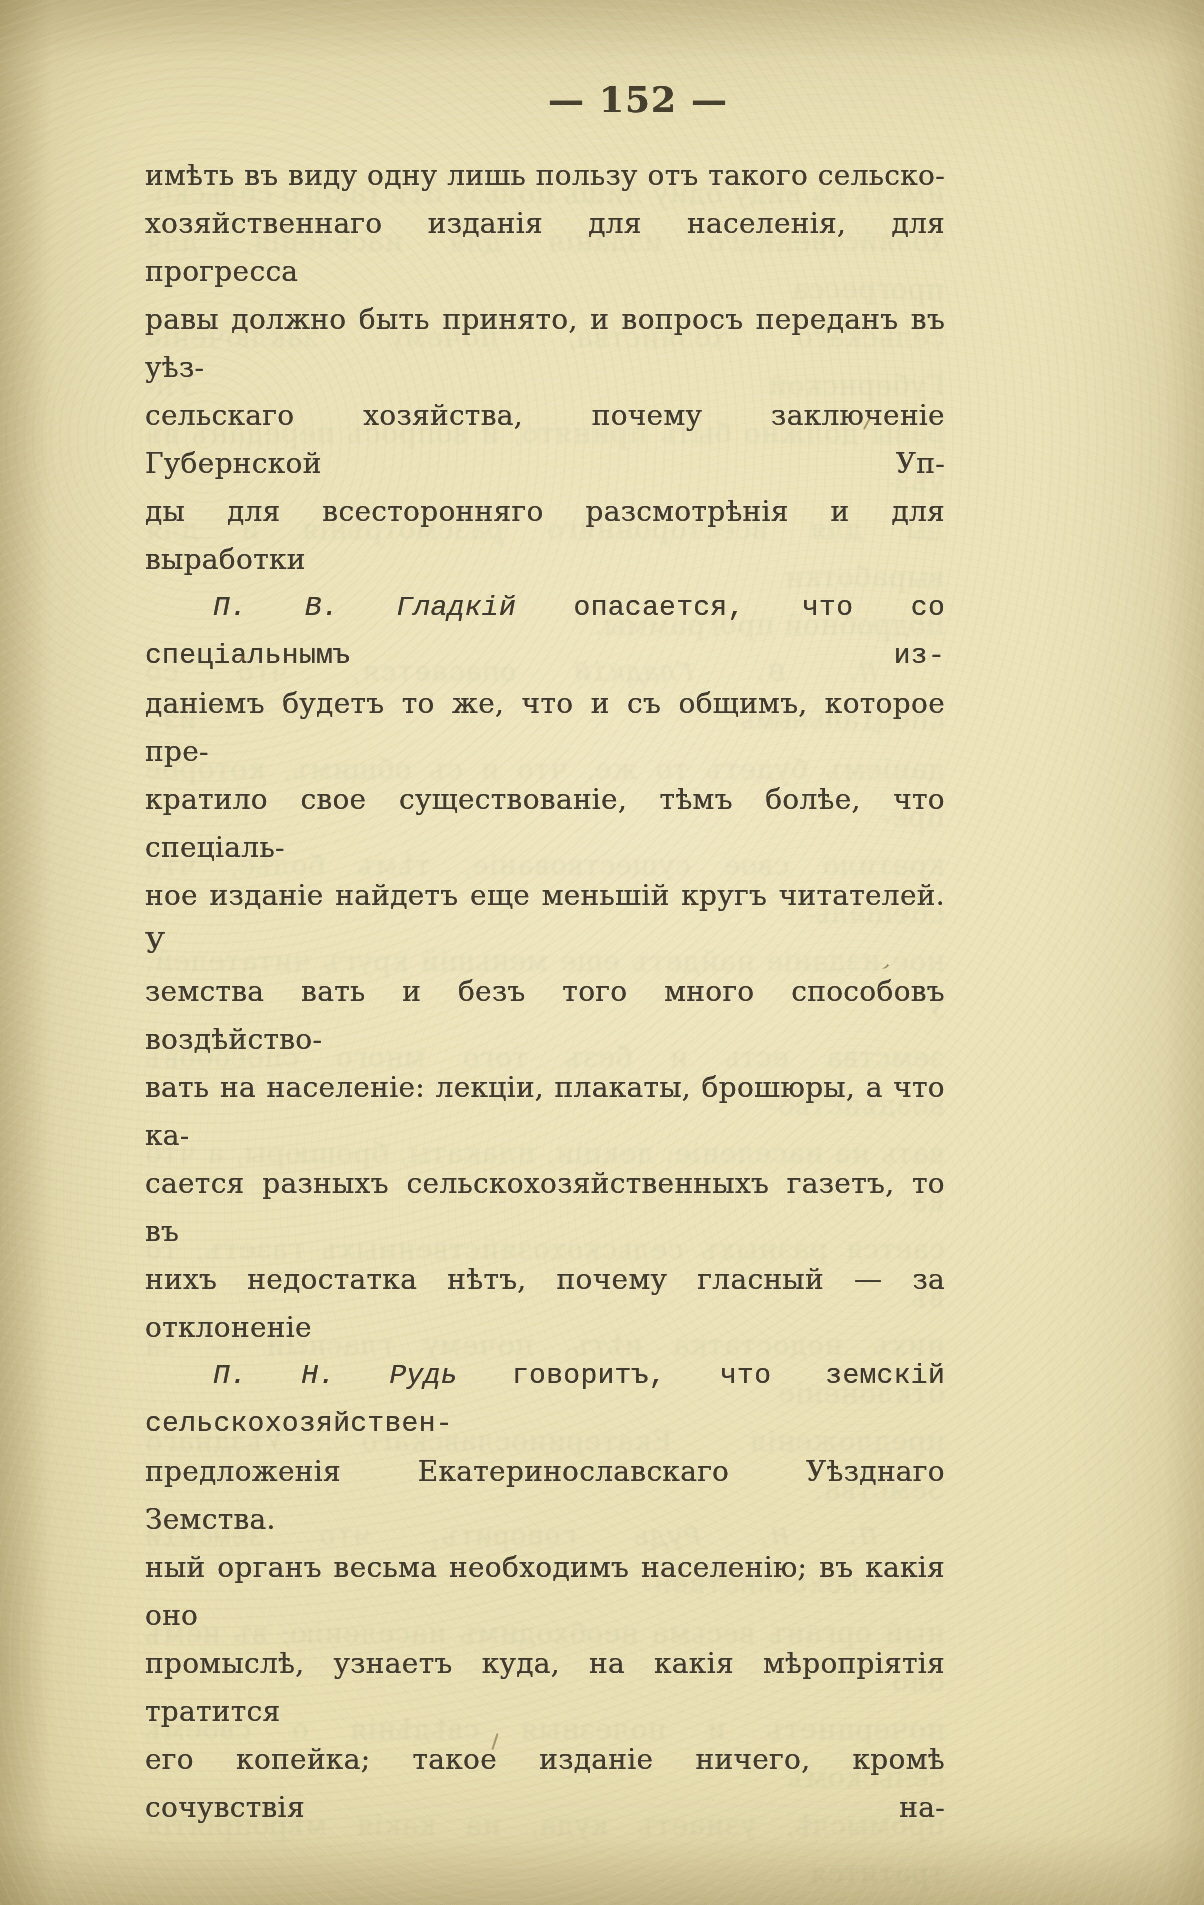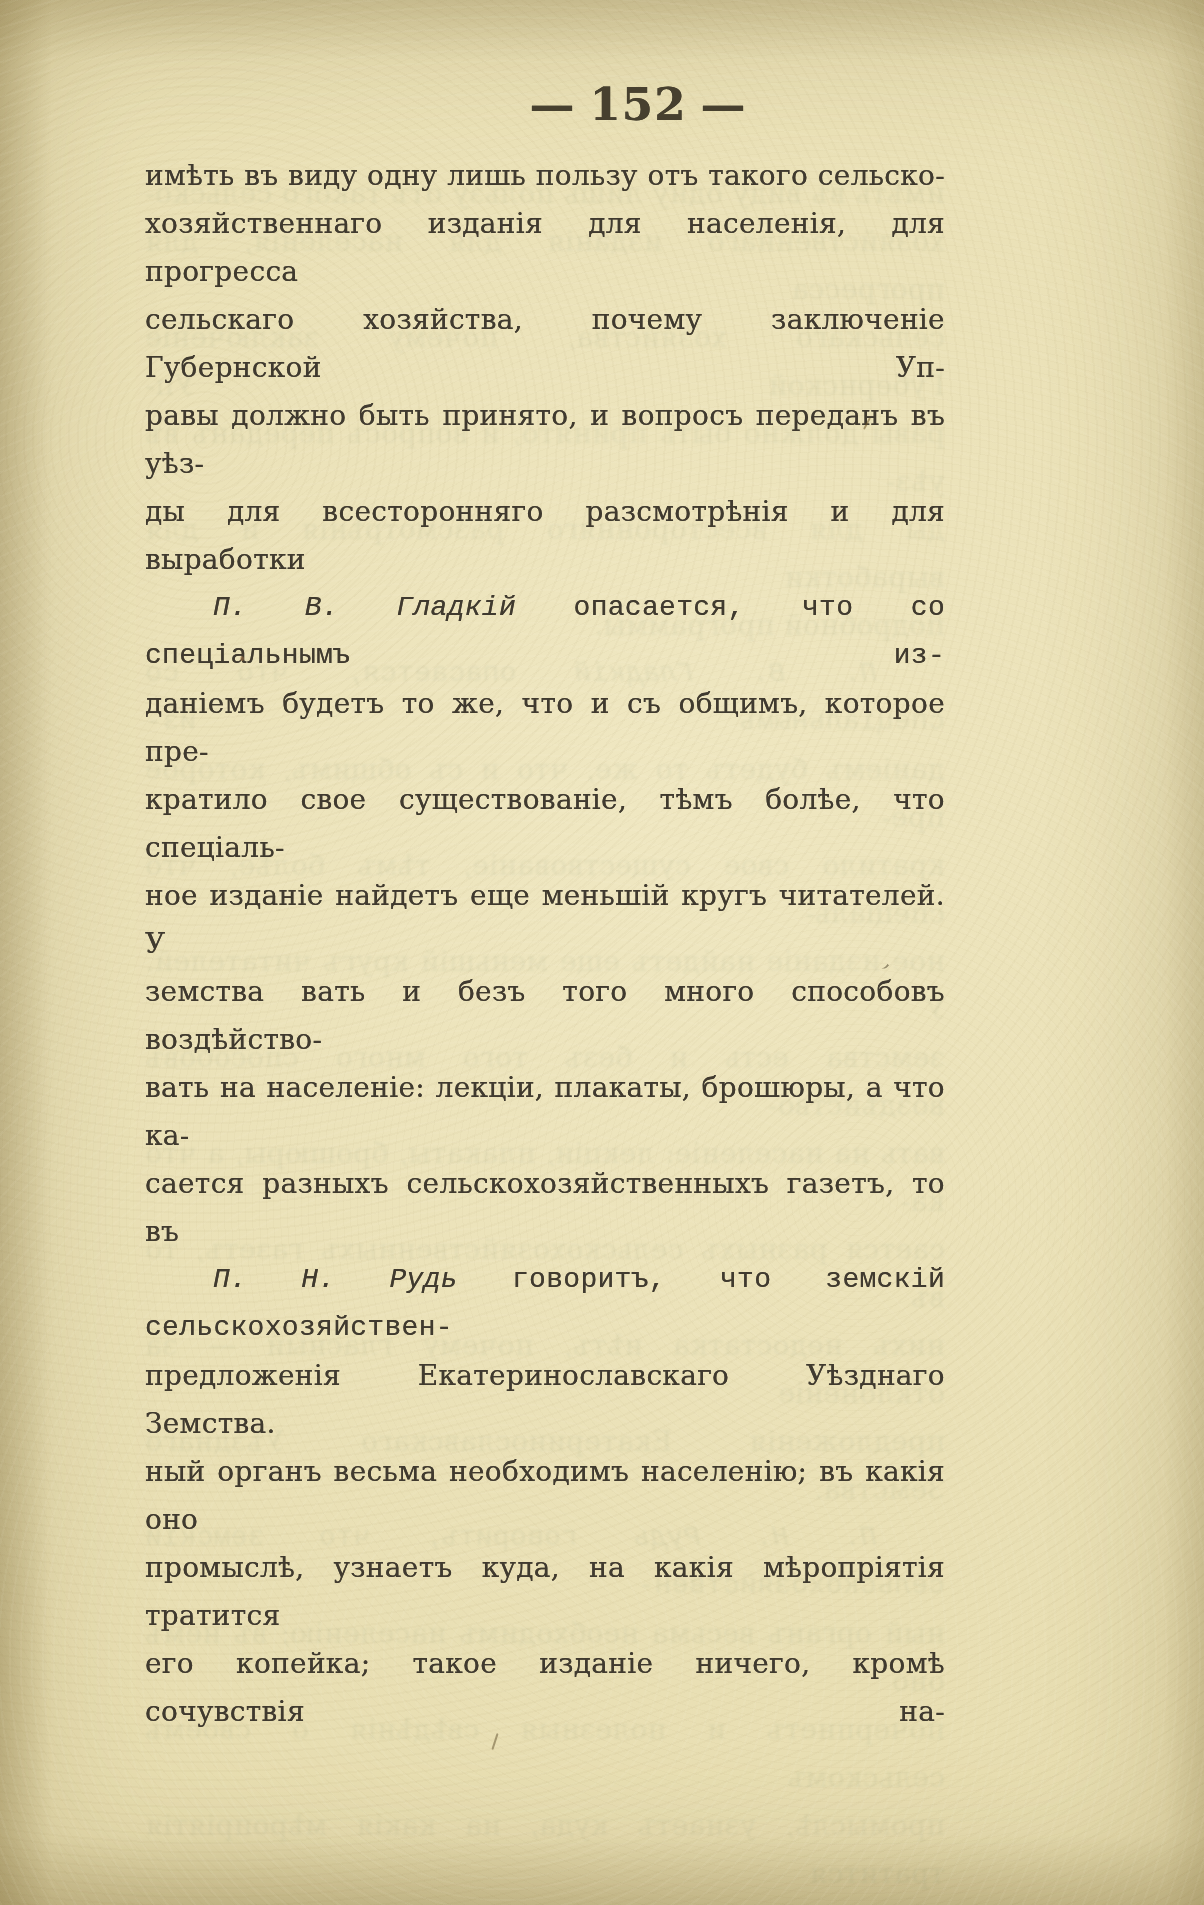--- a/index.html
+++ b/index.html
@@ -39,7 +39,7 @@
     left: 638px;
     transform: translateX(-50%);
     white-space: nowrap;
-    font-size: 45px;
+    font-size: 36px;
     font-weight: bold;
     letter-spacing: 1px;
     color: #47402f;

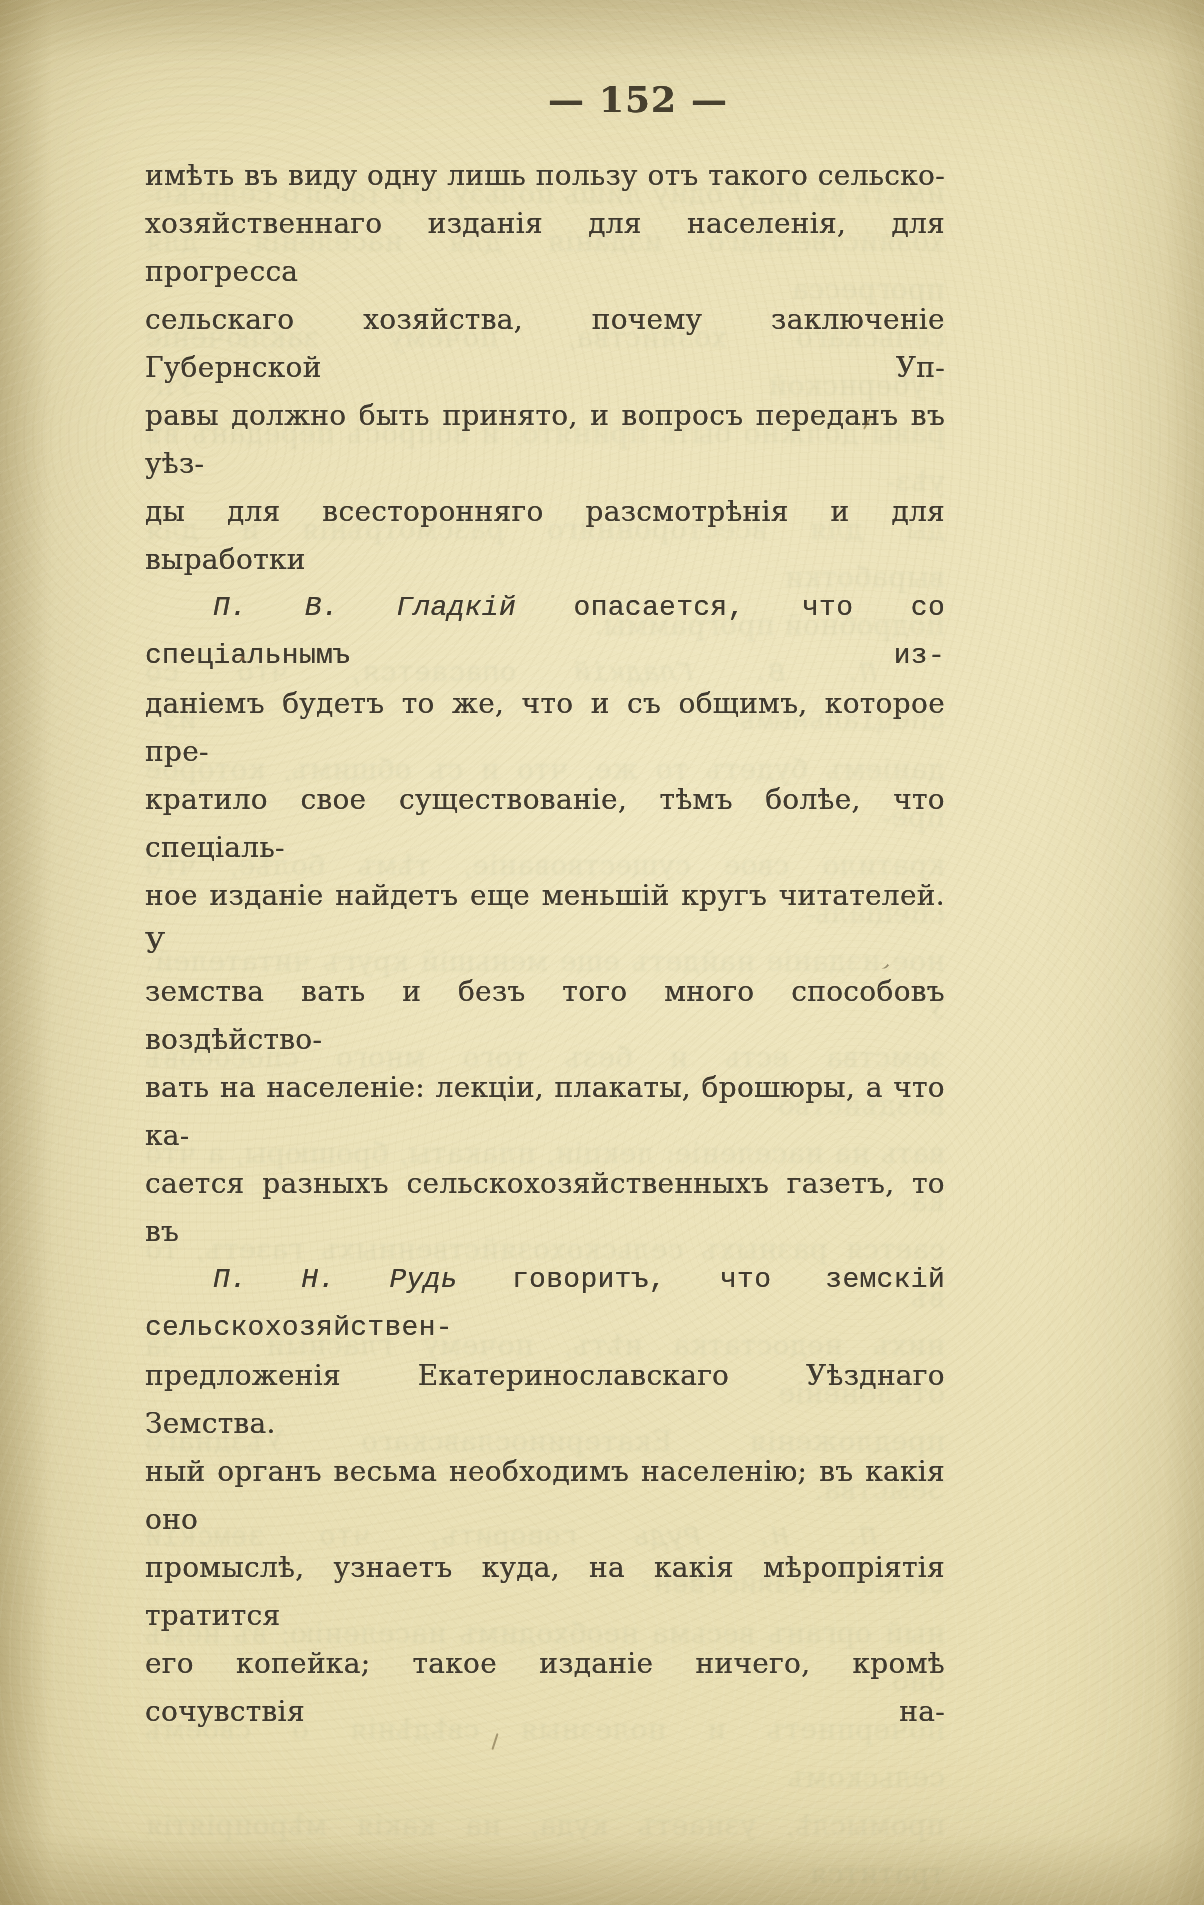--- a/index.html
+++ b/index.html
@@ -134,8 +134,8 @@
   <div class="text-block" id="text-block">
       <div class="line">имѣть въ виду одну лишь пользу отъ такого сельско-</div>
       <div class="line">хозяйственнаго изданія для населенія, для прогресса</div>
+      <div class="line">равы должно быть принято, и вопросъ переданъ въ уѣз-</div>
       <div class="line">сельскаго хозяйства, почему заключеніе Губернской Уп-</div>
-      <div class="line">равы должно быть принято, и вопросъ переданъ въ уѣз-</div>
       <div class="line">ды для всесторонняго разсмотрѣнія и для выработки</div>
       <div class="line indent"><span class="speaker">П. В. Гладкій</span> опасается, что со спеціальнымъ из-</div>
       <div class="line">даніемъ будетъ то же, что и съ общимъ, которое пре-</div>

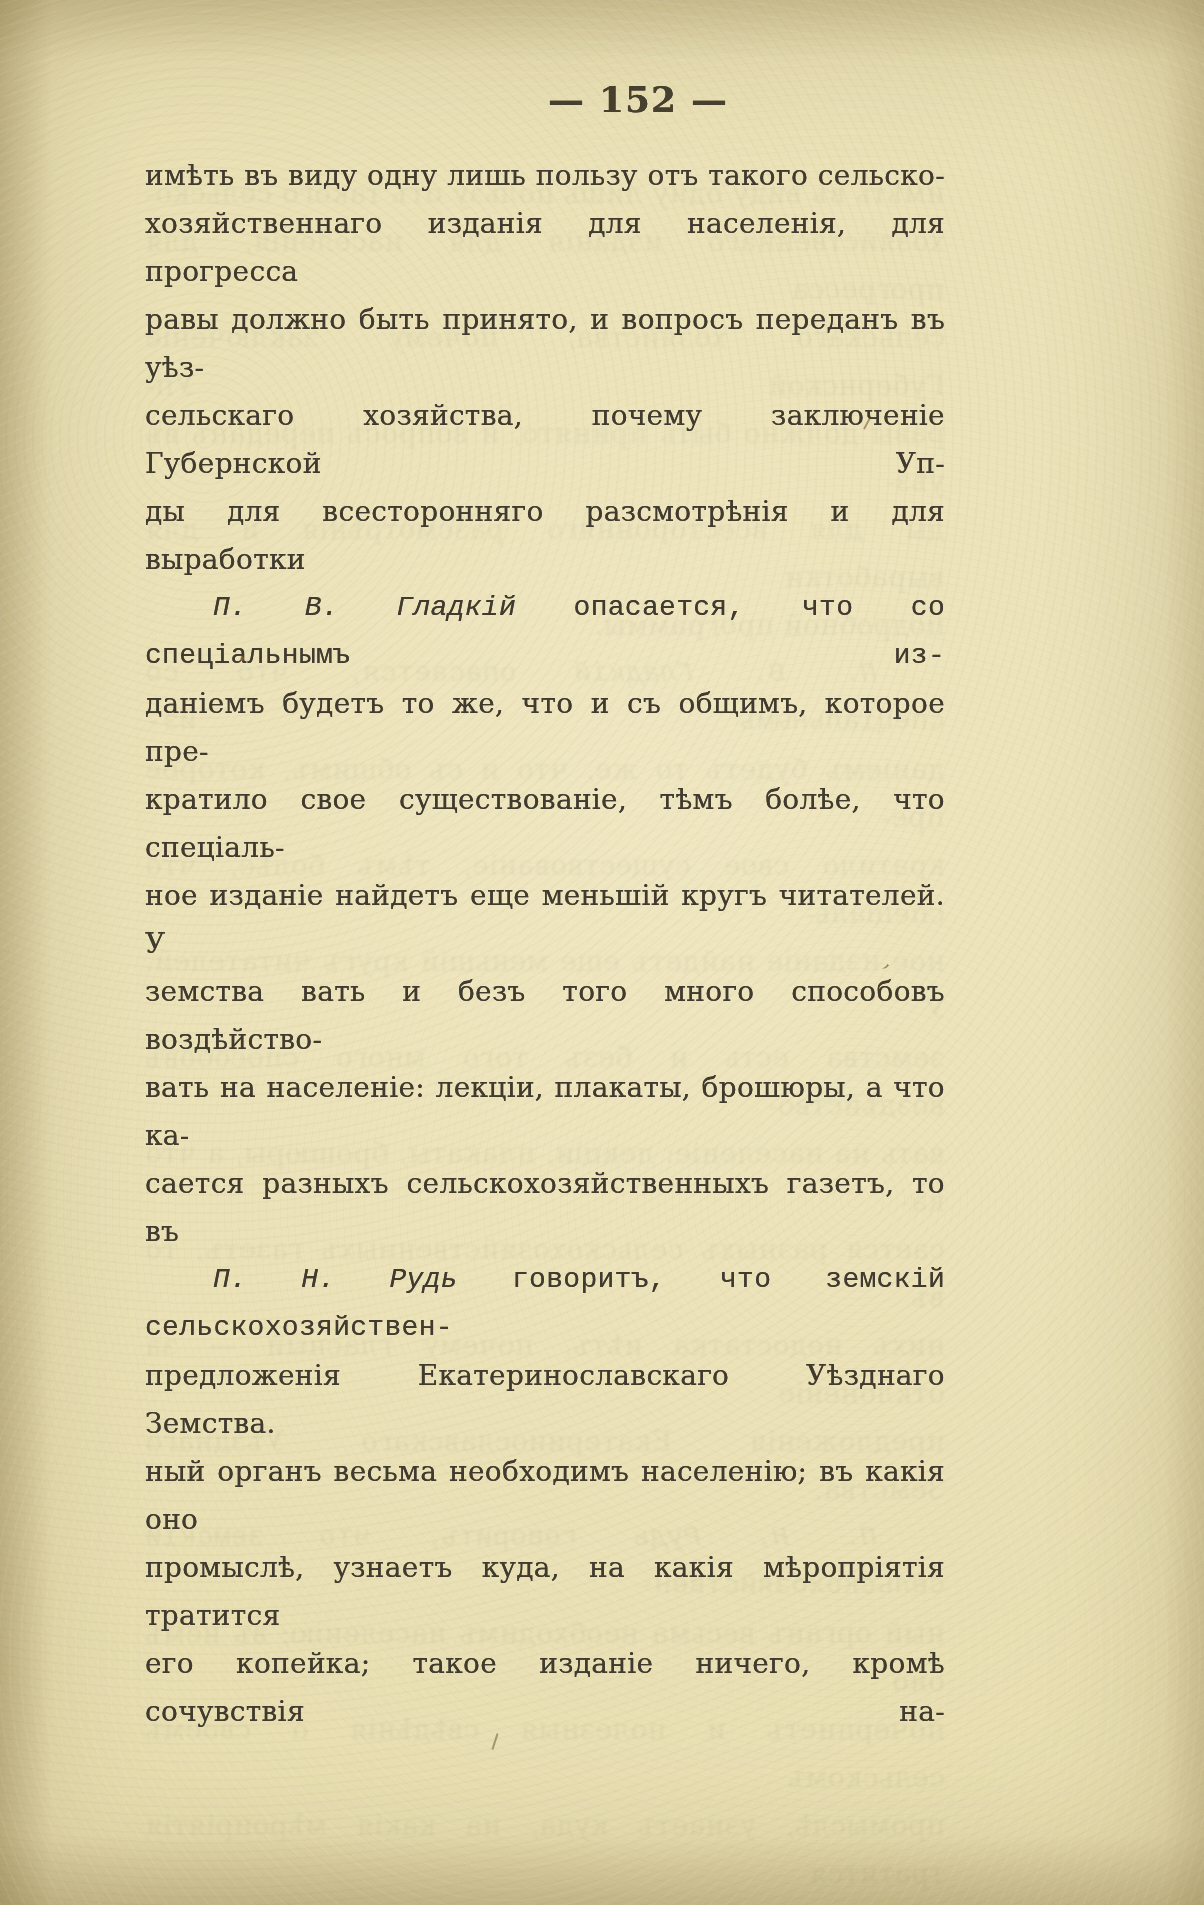--- a/index.html
+++ b/index.html
@@ -144,6 +144,7 @@
       <div class="line">земства вать и безъ того много способовъ воздѣйство-</div>
       <div class="line">вать на населеніе: лекціи, плакаты, брошюры, а что ка-</div>
       <div class="line">сается разныхъ сельскохозяйственныхъ газетъ, то въ</div>
+      <div class="line">нихъ недостатка нѣтъ, почему гласный — за отклоненіе</div>
       <div class="line indent"><span class="speaker">П. Н. Рудь</span> говоритъ, что земскій сельскохозяйствен-</div>
       <div class="line flush">предложенія Екатеринославскаго Уѣзднаго Земства.</div>
       <div class="line">ный органъ весьма необходимъ населенію; въ какія оно</div>

